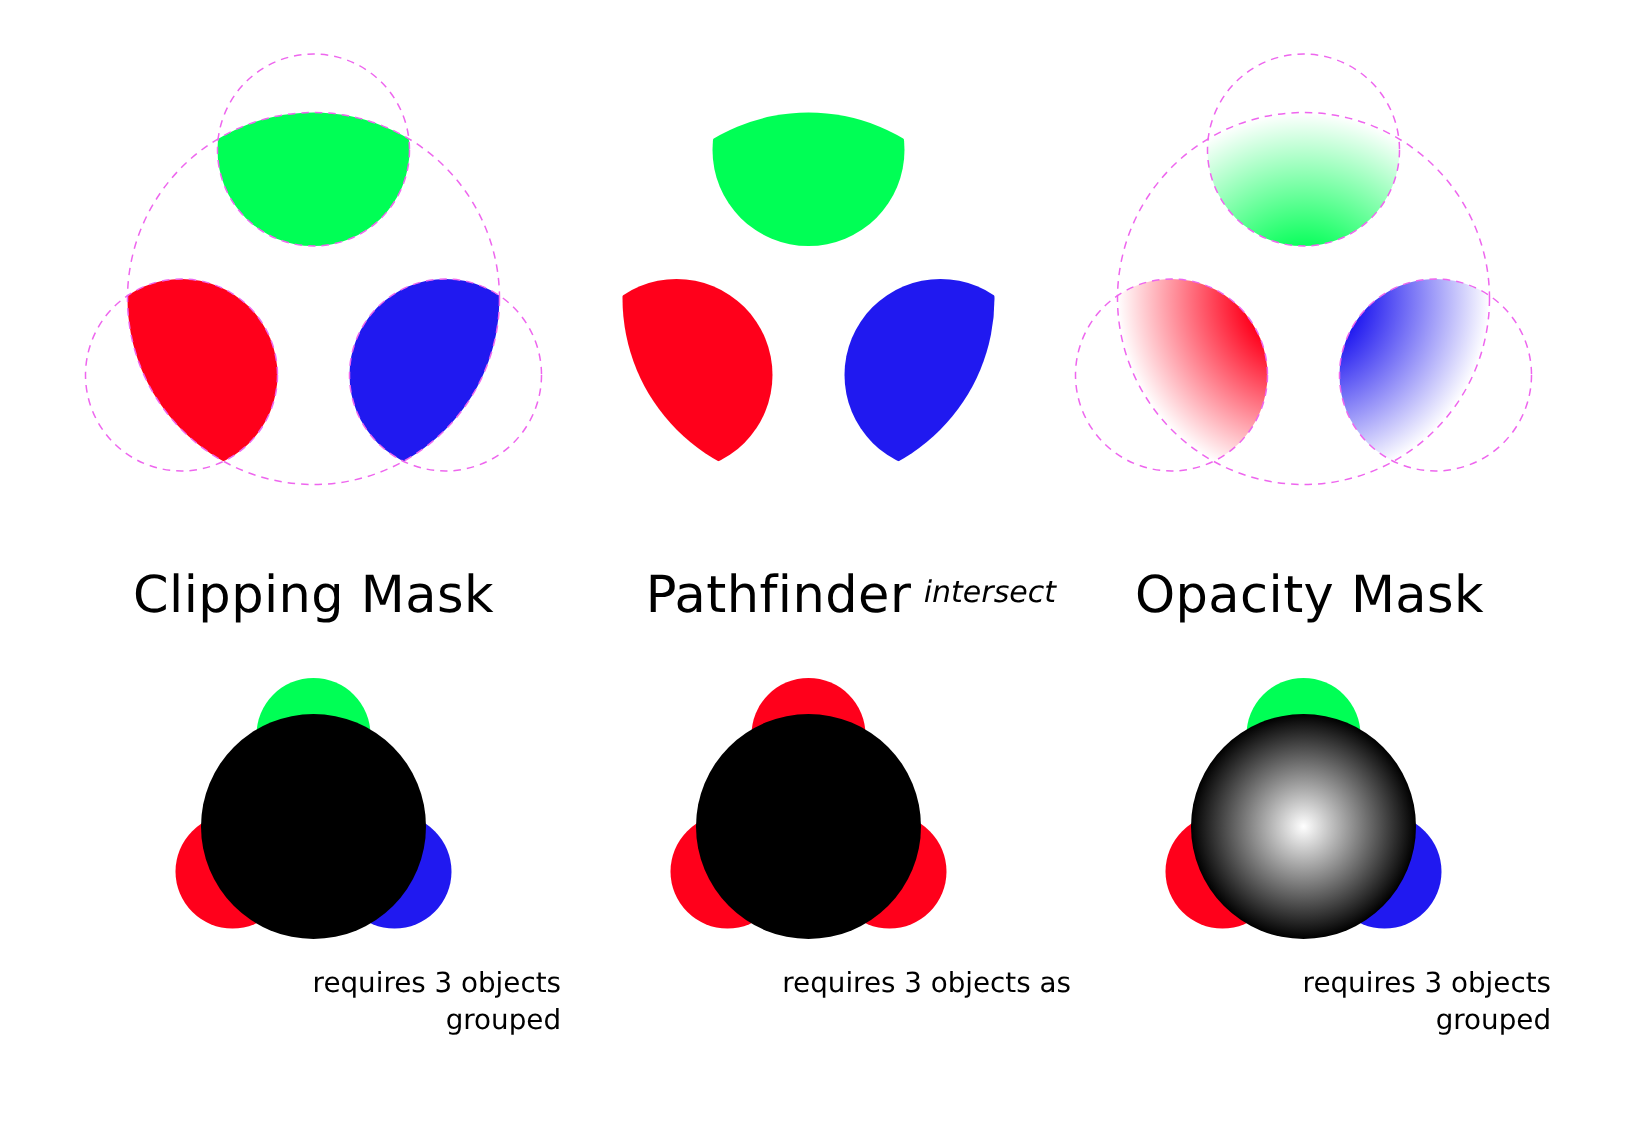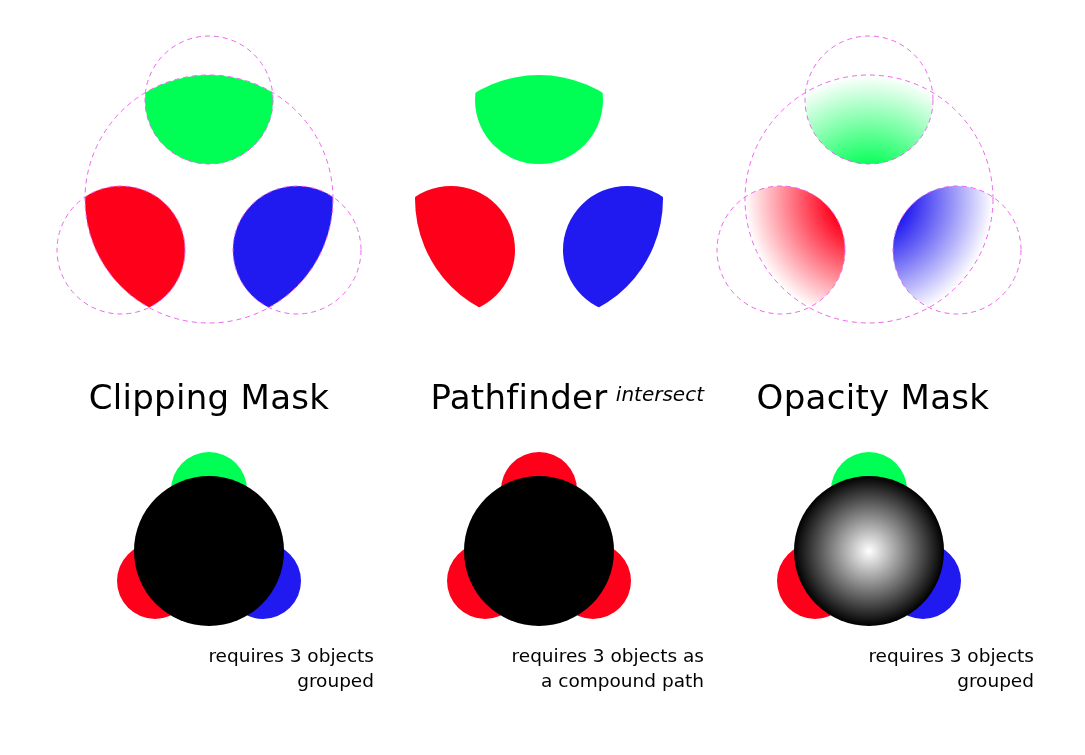--- a/index.html
+++ b/index.html
@@ -113,7 +113,7 @@
   <div>requires 3 objects</div>
   <div>grouped</div>
 </div>
-<div class="caption" style="left:374px;">
+<div class="caption" style="left:384px;">
   <div>requires 3 objects as</div>
   <div>a compound path</div>
 </div>

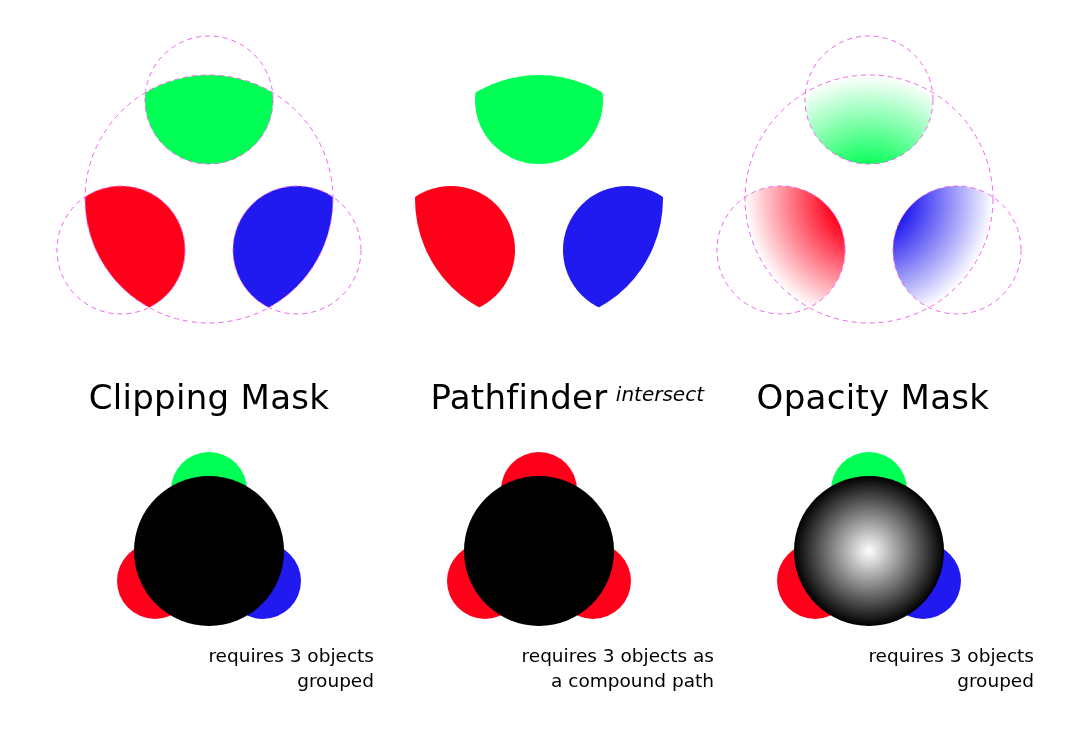--- a/index.html
+++ b/index.html
@@ -115,7 +115,6 @@
 </div>
 <div class="caption" style="left:384px;">
   <div>requires 3 objects as</div>
-  <div>a compound path</div>
 </div>
 <div class="caption" style="left:704px;">
   <div>requires 3 objects</div>

